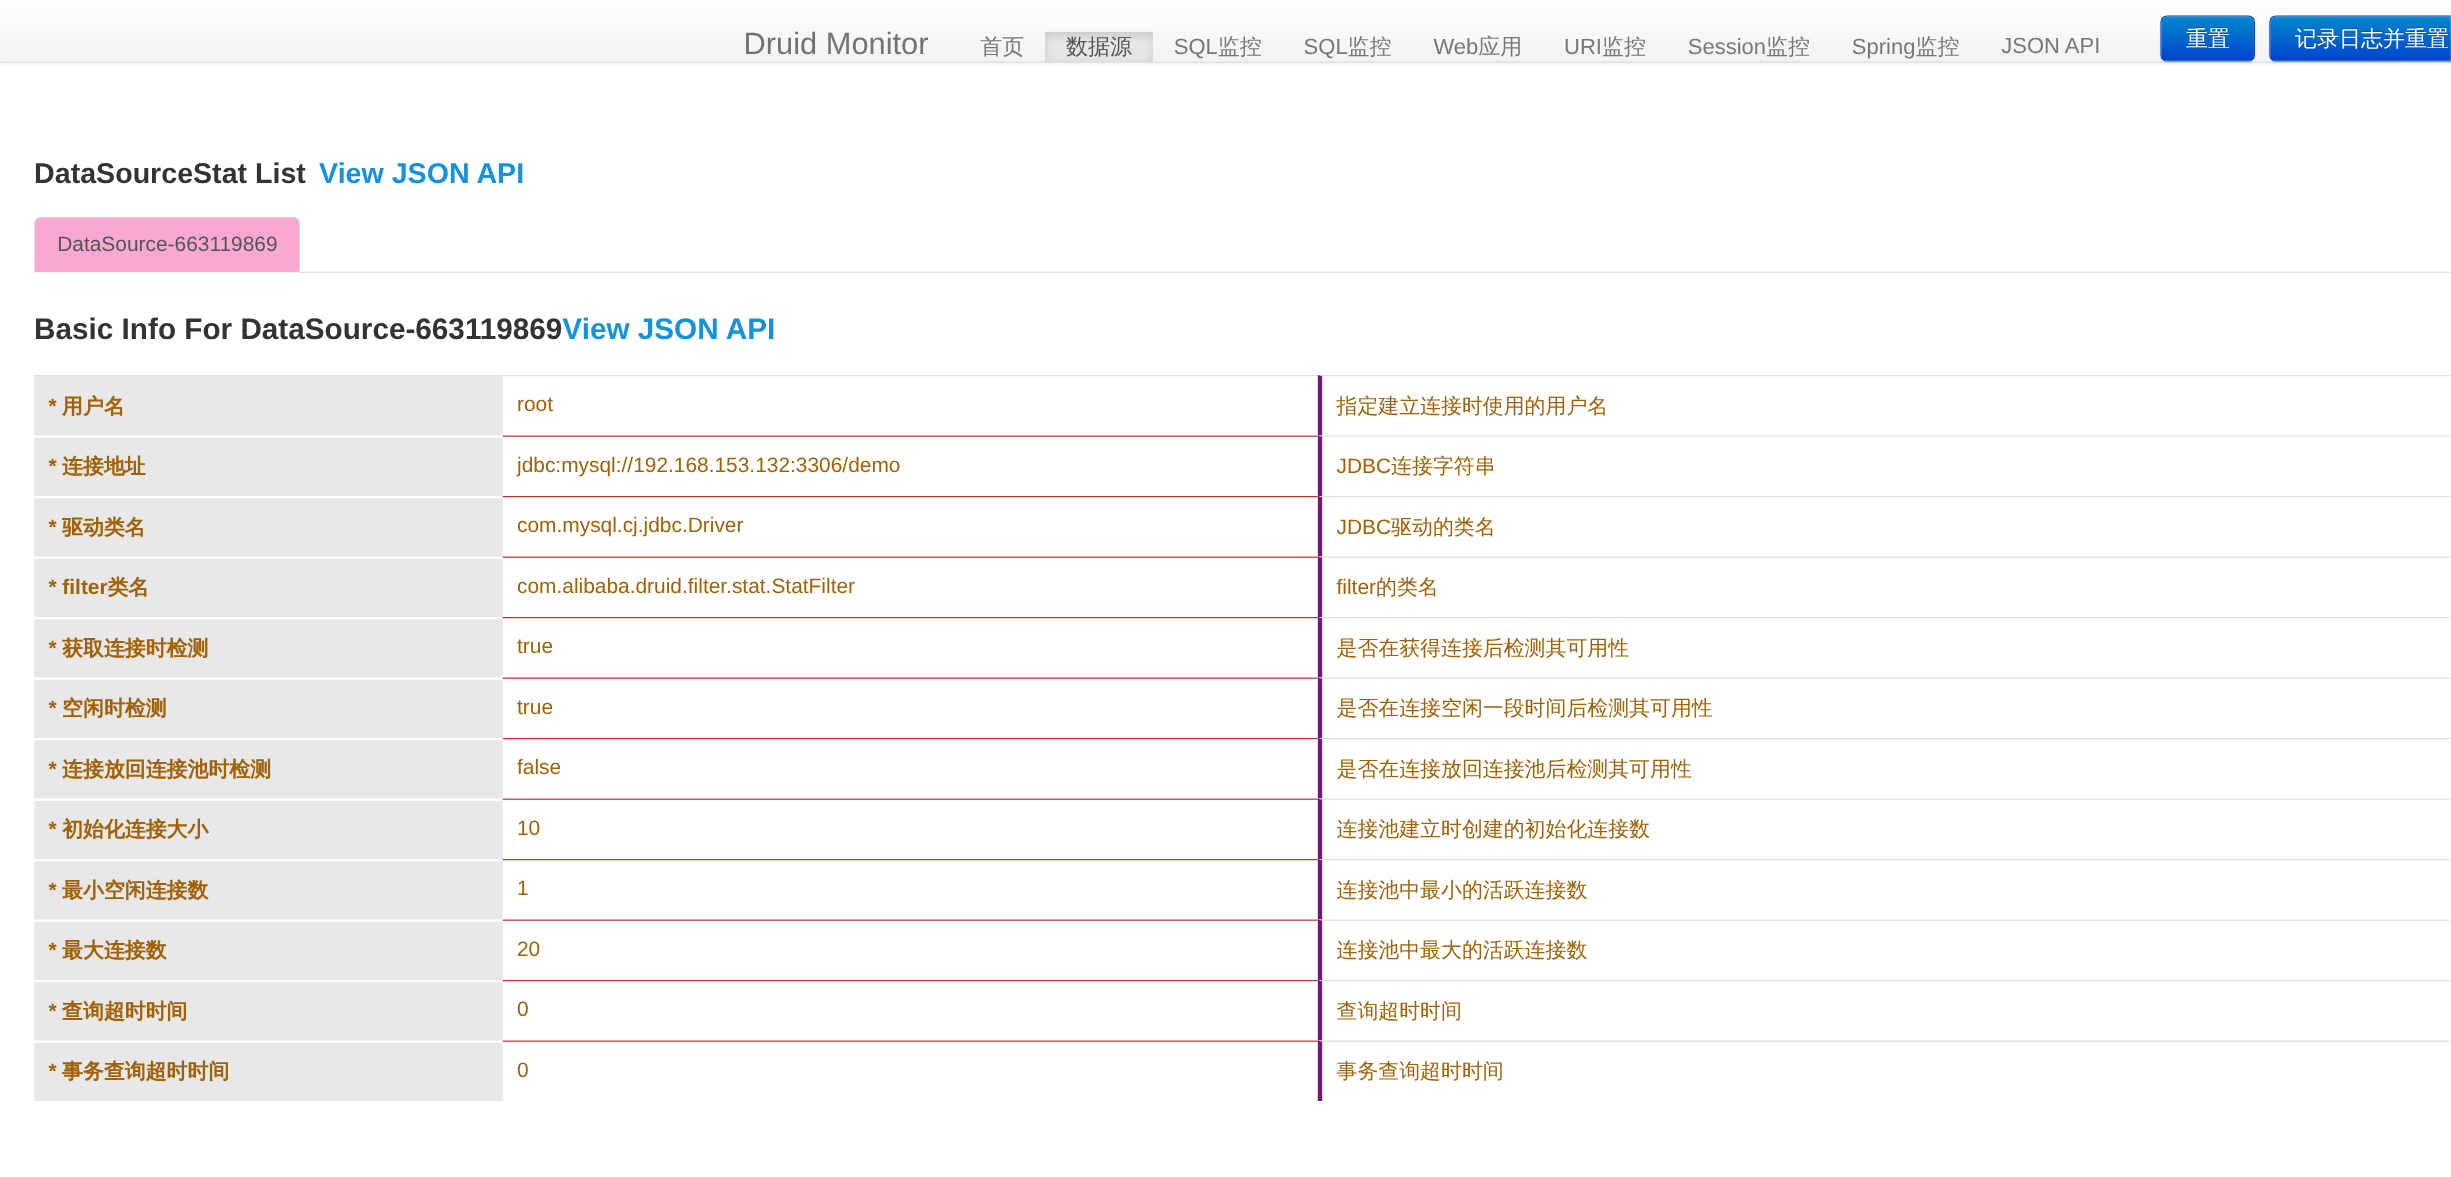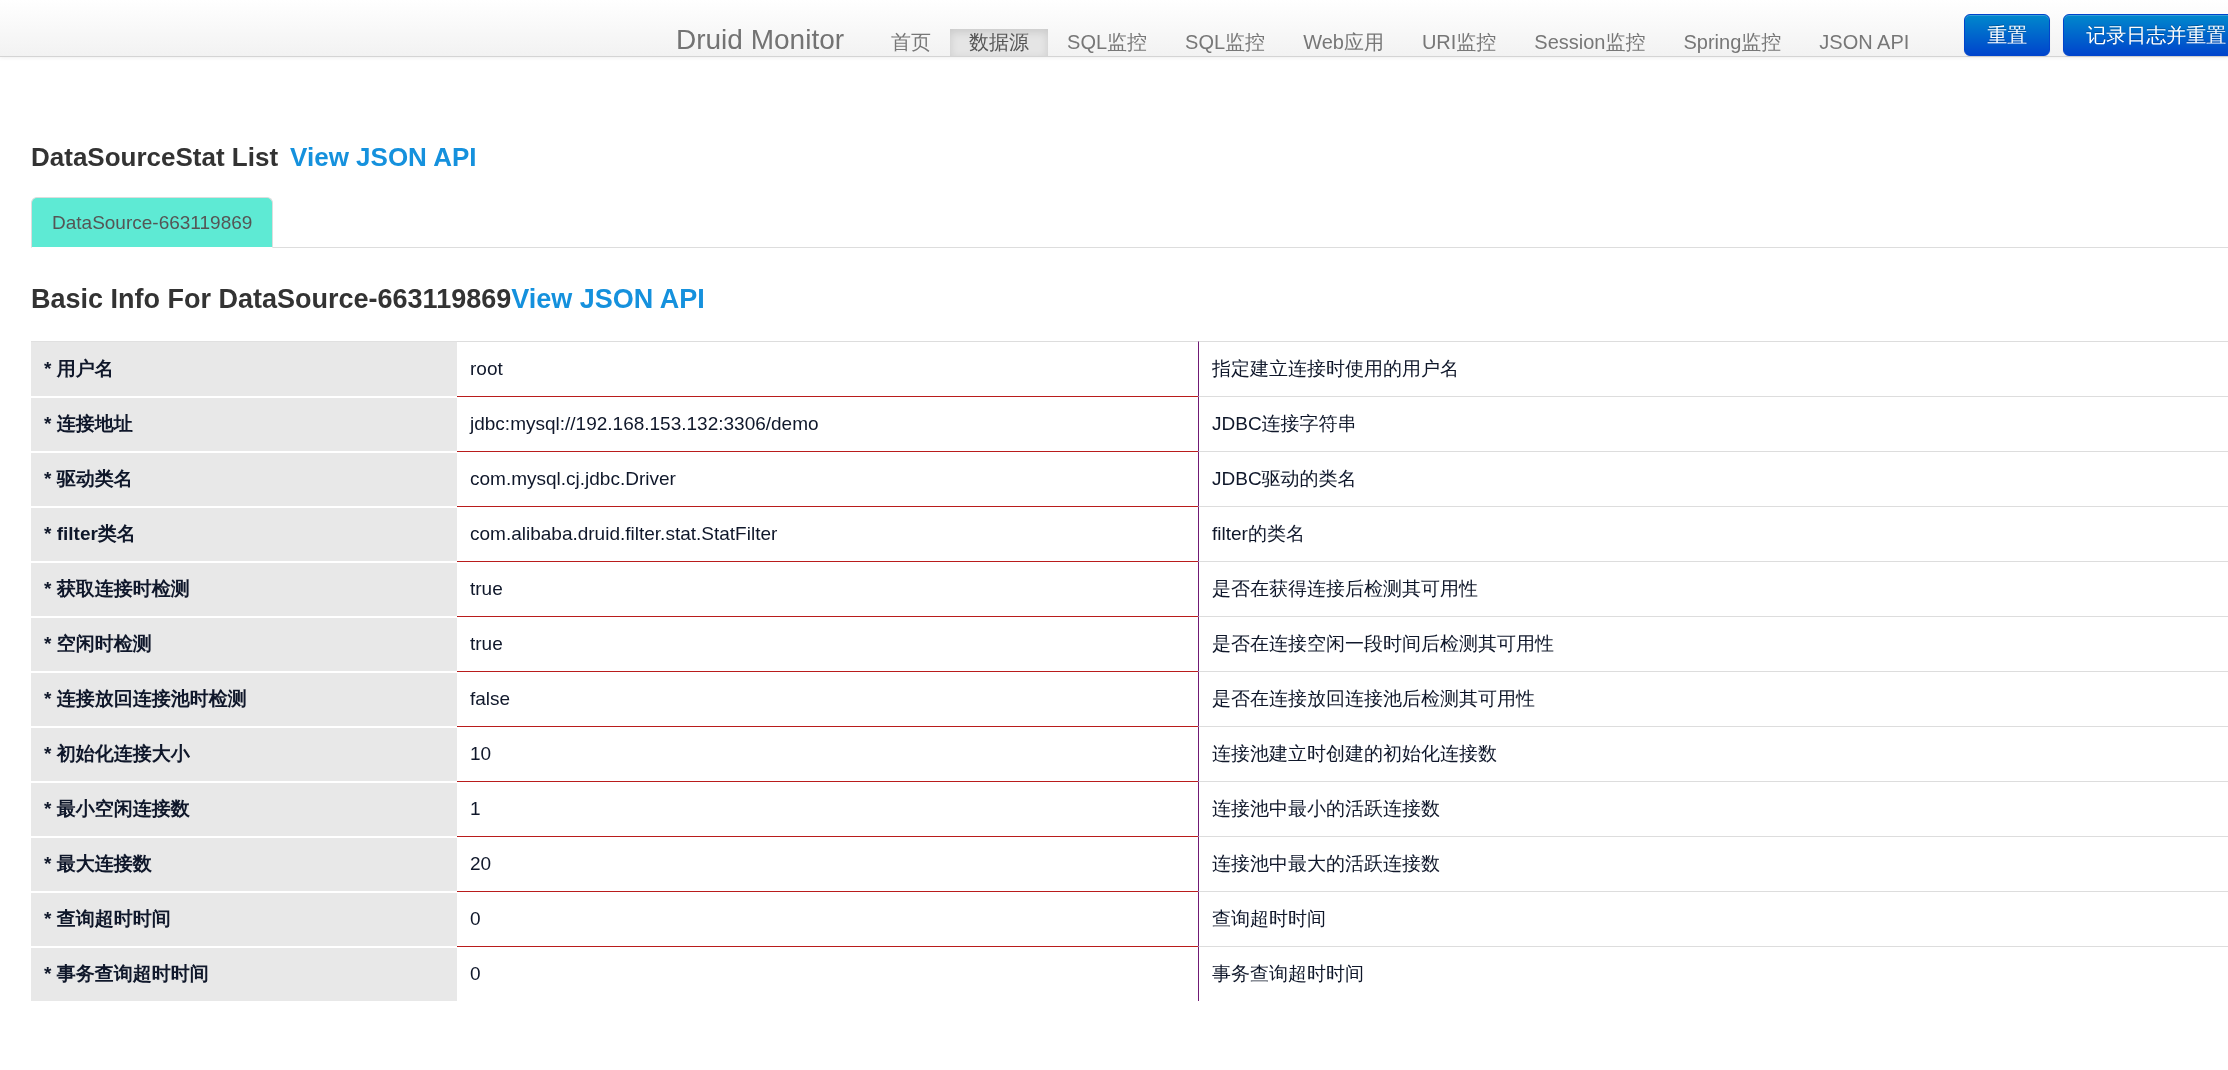--- a/index.html
+++ b/index.html
@@ -80,7 +80,7 @@
     display: inline-block;
     padding: 15px 20px;
     font-size: 19px; color: #555;
-    background: #5eead4;
+    background: #f9a8d4;
     border: 1px solid #ddd;
     border-bottom: 1px solid #fff;
     border-radius: 6px 6px 0 0;

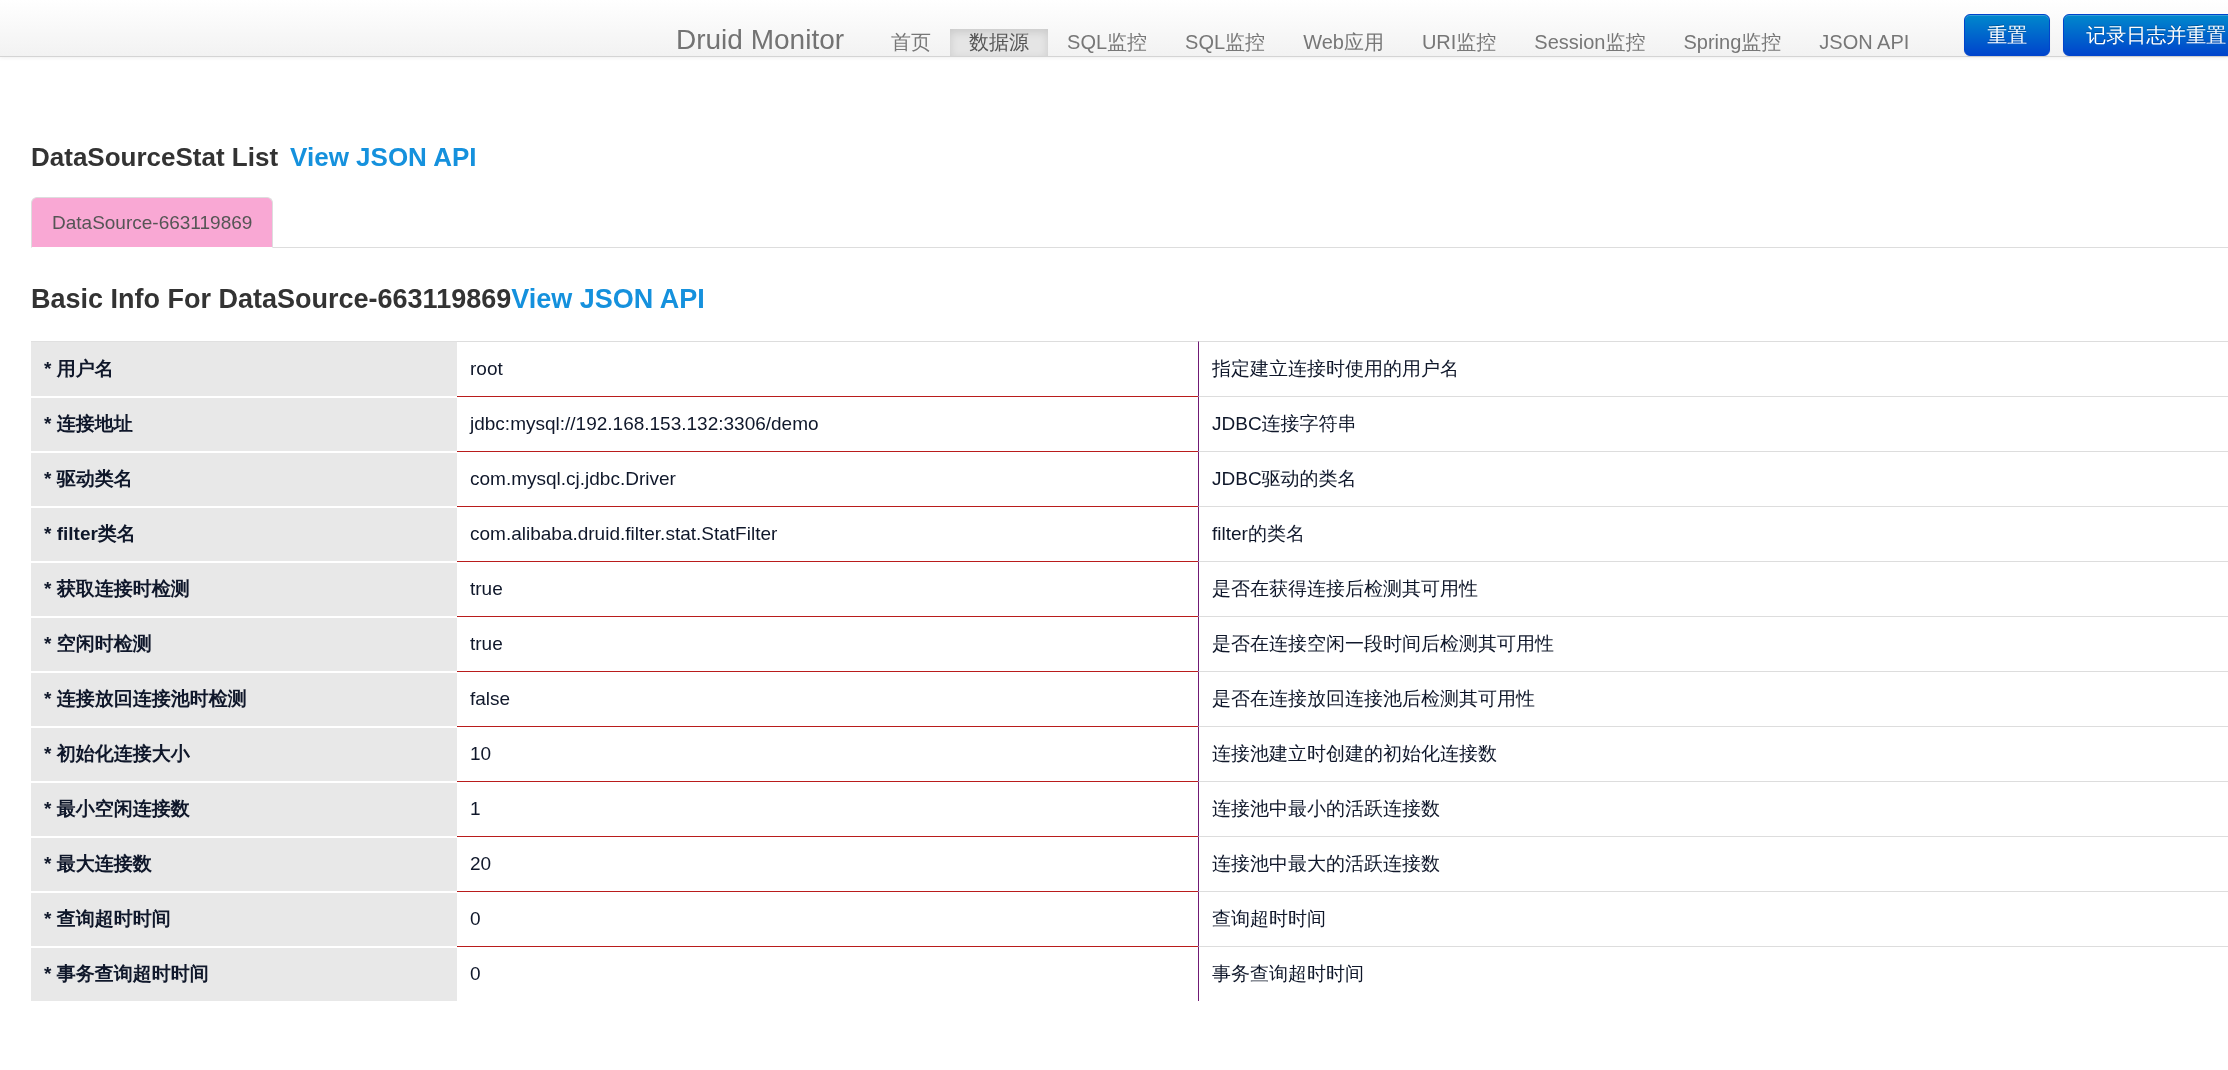--- a/index.html
+++ b/index.html
@@ -106,7 +106,7 @@
     height: 55px;
     padding: 0 13px;
     font-size: 19px;
-    color: #0f172a;
+    color: #a16207;
     vertical-align: middle;
   }
   .info-table td.label-cell {

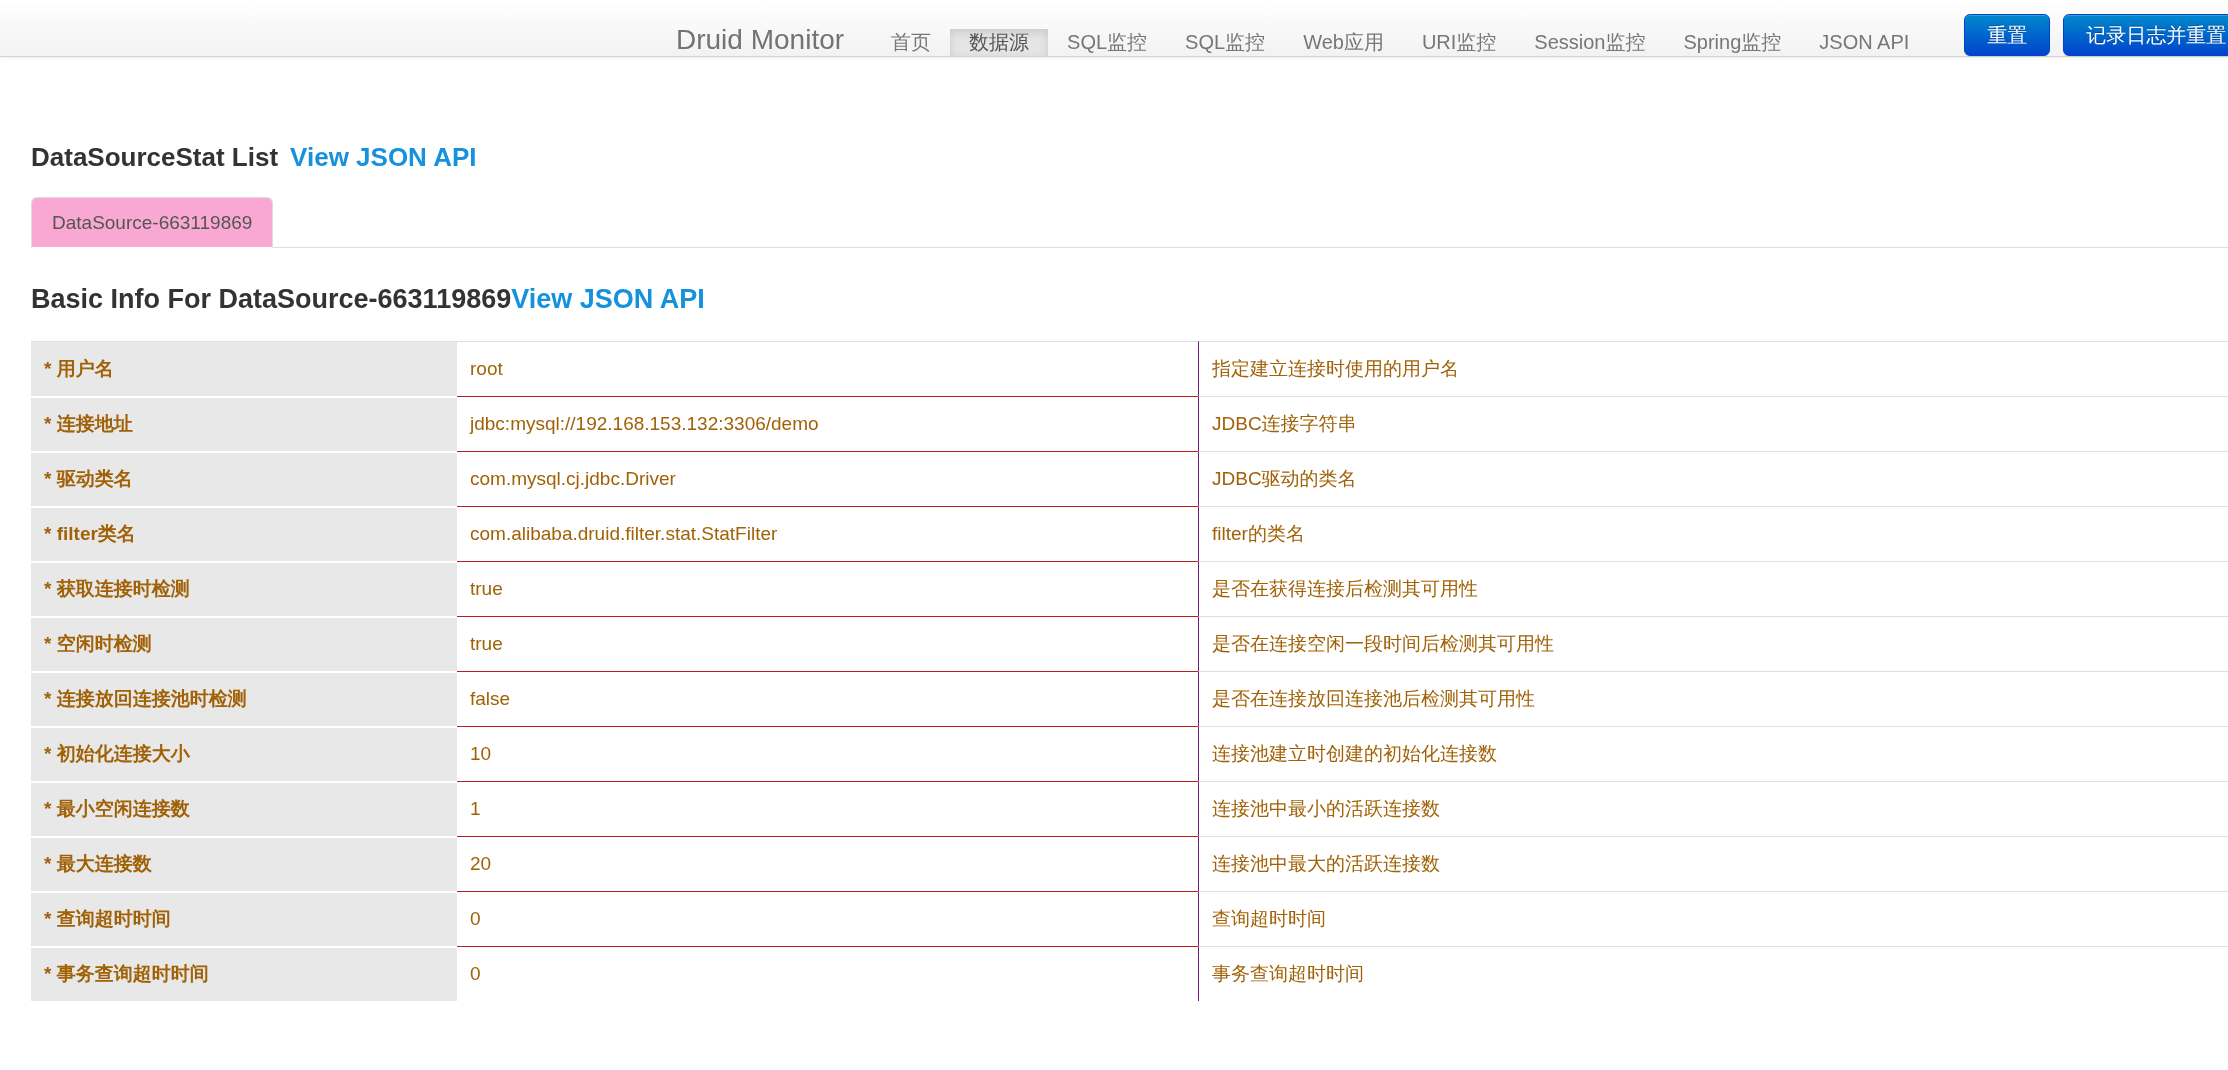--- a/index.html
+++ b/index.html
@@ -121,7 +121,7 @@
   }
   .info-table td.desc-cell {
     border-top: 1px solid #dddddd;
-    border-left: 1px solid #701a75;
+    border-left: 4px solid #701a75;
   }
   .info-table tr:first-child td.label-cell { border-top: 1px solid #e0e0e0; }
   .info-table tr:first-child td.value-cell,

